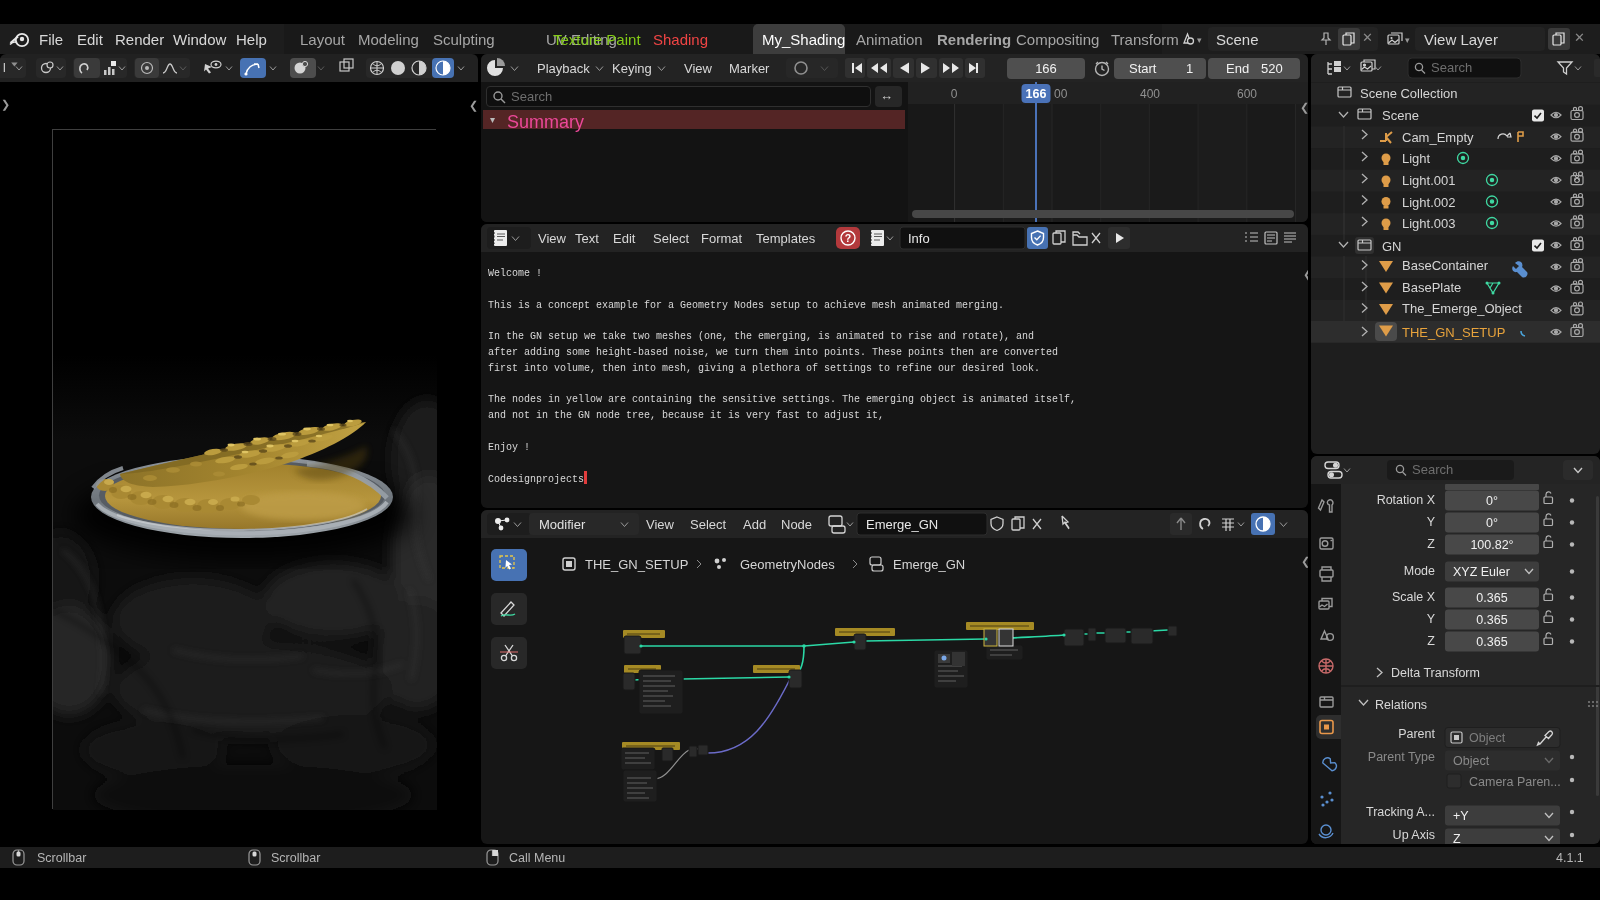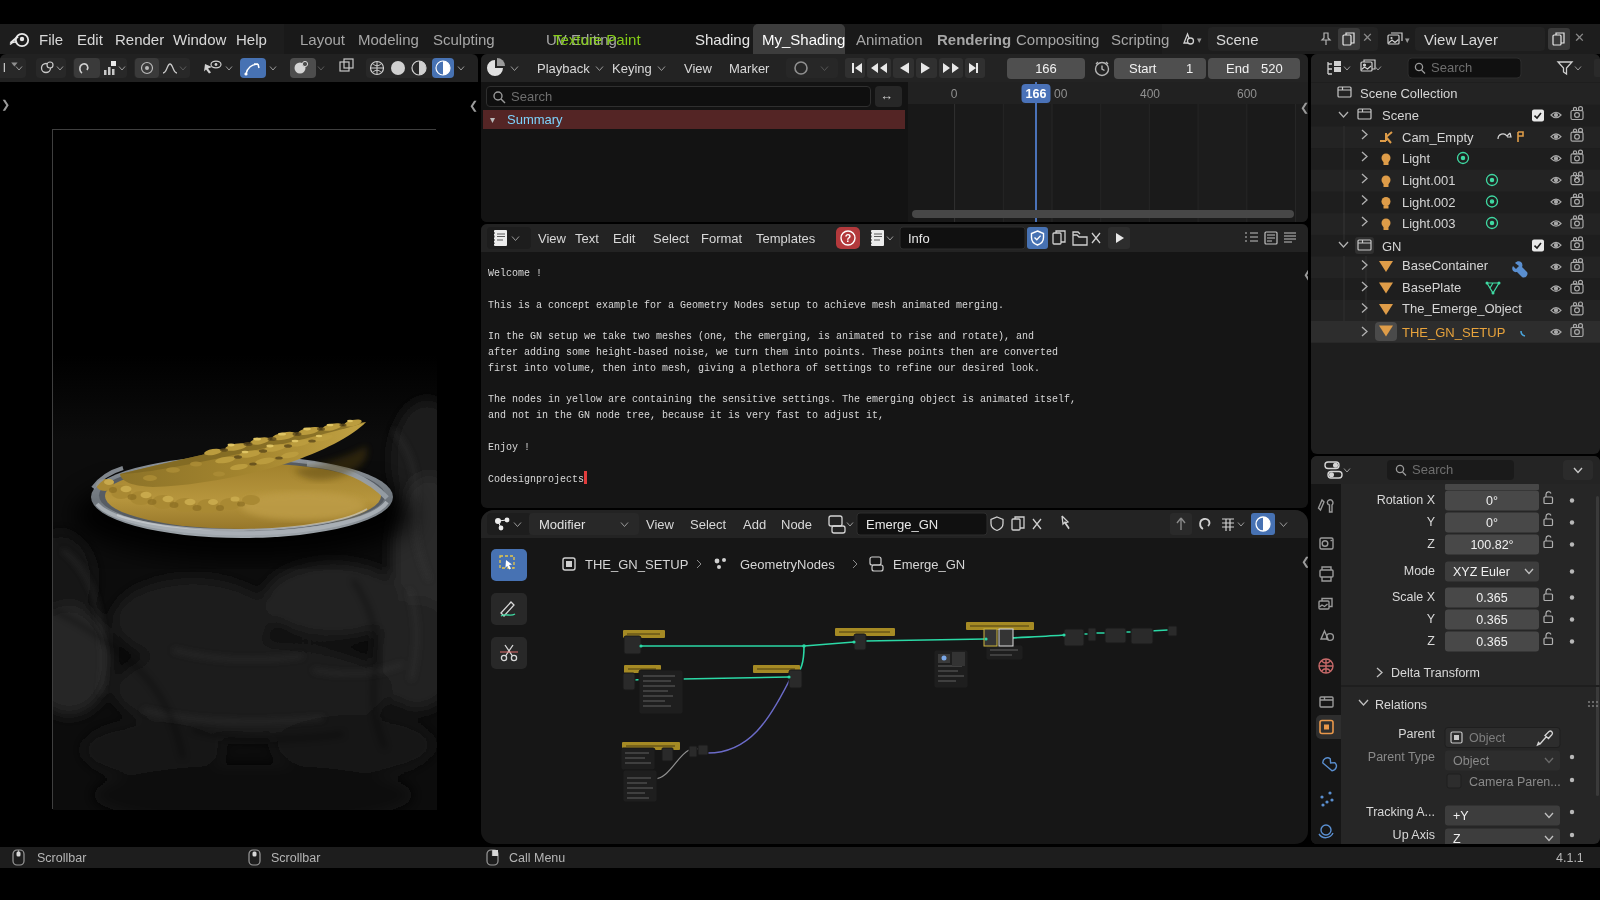--- a/index.html
+++ b/index.html
@@ -34,7 +34,7 @@
   <div class="menu tab" style="left:433px;color:#a6a6a6;">Sculpting</div>
   <div class="menu tab" style="left:510px;color:#a6a6a6;margin-left:36px;">UV Editing</div>
   <div class="menu tab" style="left:553px;color:#84cc16;">Texture Paint</div>
-  <div class="menu tab" style="left:695px;color:#e5e5e5;">Shading</div>
+  <div class="menu tab" style="left:653px;color:#ef4444;">Shading</div>
   <div class="abs" style="left:753px;top:0;width:92px;height:30px;background:#3d3d3d;border-radius:5px 5px 0 0;"></div>
   <div class="menu tab" style="left:762px;color:#fdfdfd;">My_Shading</div>
   <div class="menu tab" style="left:856px;color:#a6a6a6;">Animation</div>

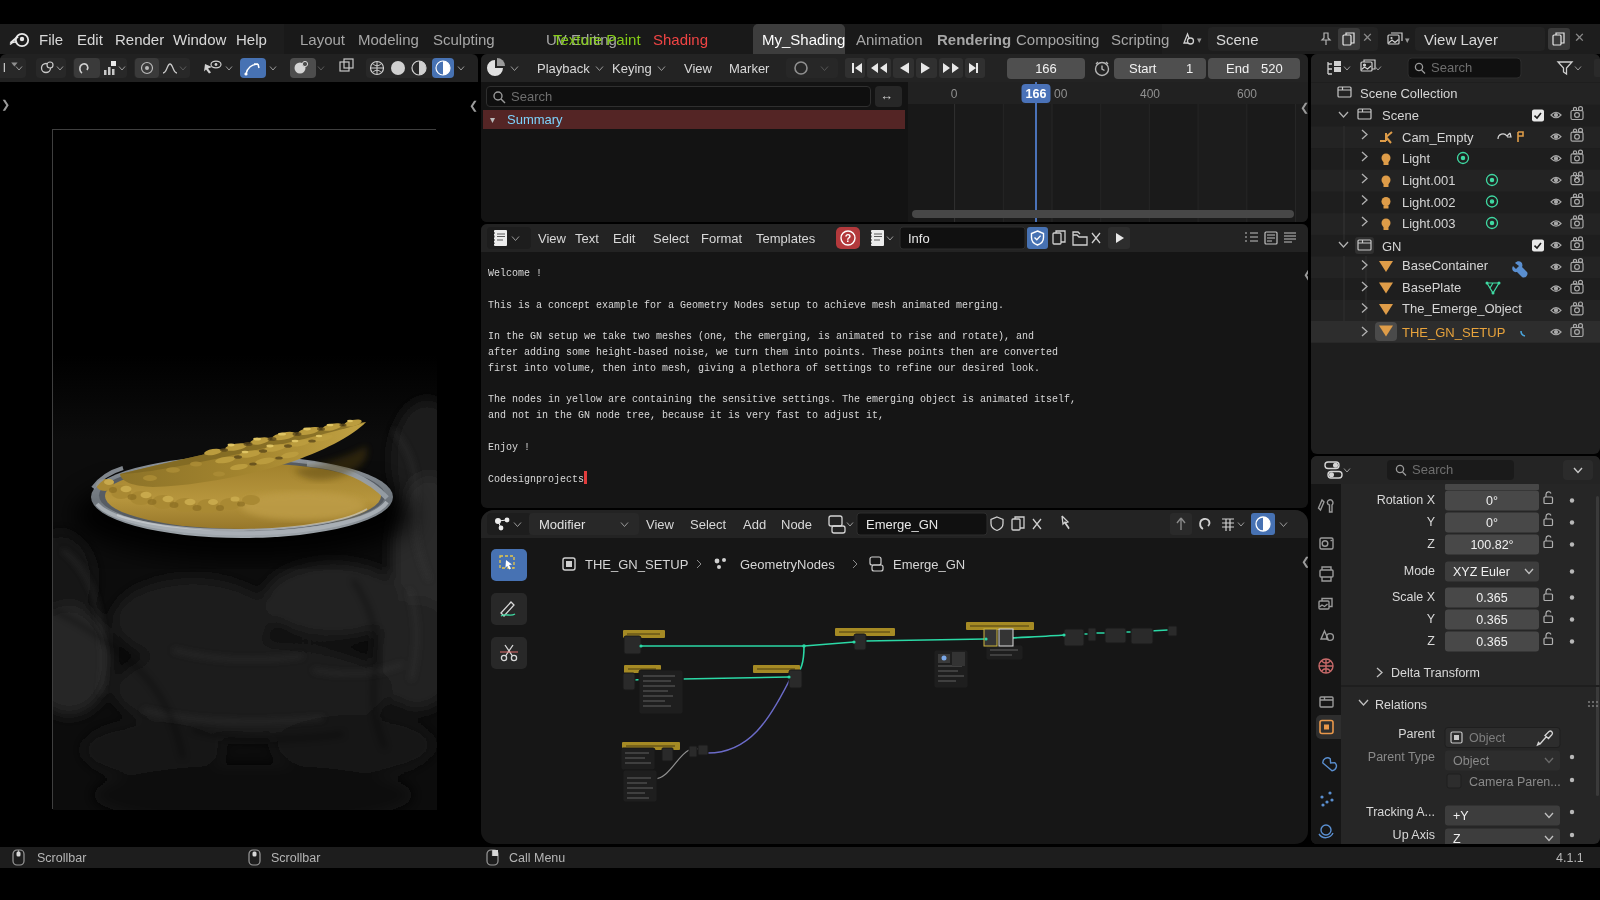--- a/index.html
+++ b/index.html
@@ -40,7 +40,7 @@
   <div class="menu tab" style="left:856px;color:#a6a6a6;">Animation</div>
   <div class="menu tab" style="left:937px;color:#a6a6a6;font-weight:bold;">Rendering</div>
   <div class="menu tab" style="left:1016px;color:#a6a6a6;">Compositing</div>
-  <div class="menu tab" style="left:1111px;color:#a6a6a6;">Scripting</div>
+  <div class="menu tab" style="left:1111px;color:#a6a6a6;">Transform</div>
 
   <svg class="abs" style="left:1179px;top:7px;" width="17" height="16" viewBox="0 0 17 16">
     <path d="M5 12 L8.5 3 L12 12 Z" fill="none" stroke="#cfcfcf" stroke-width="1.3"></path>

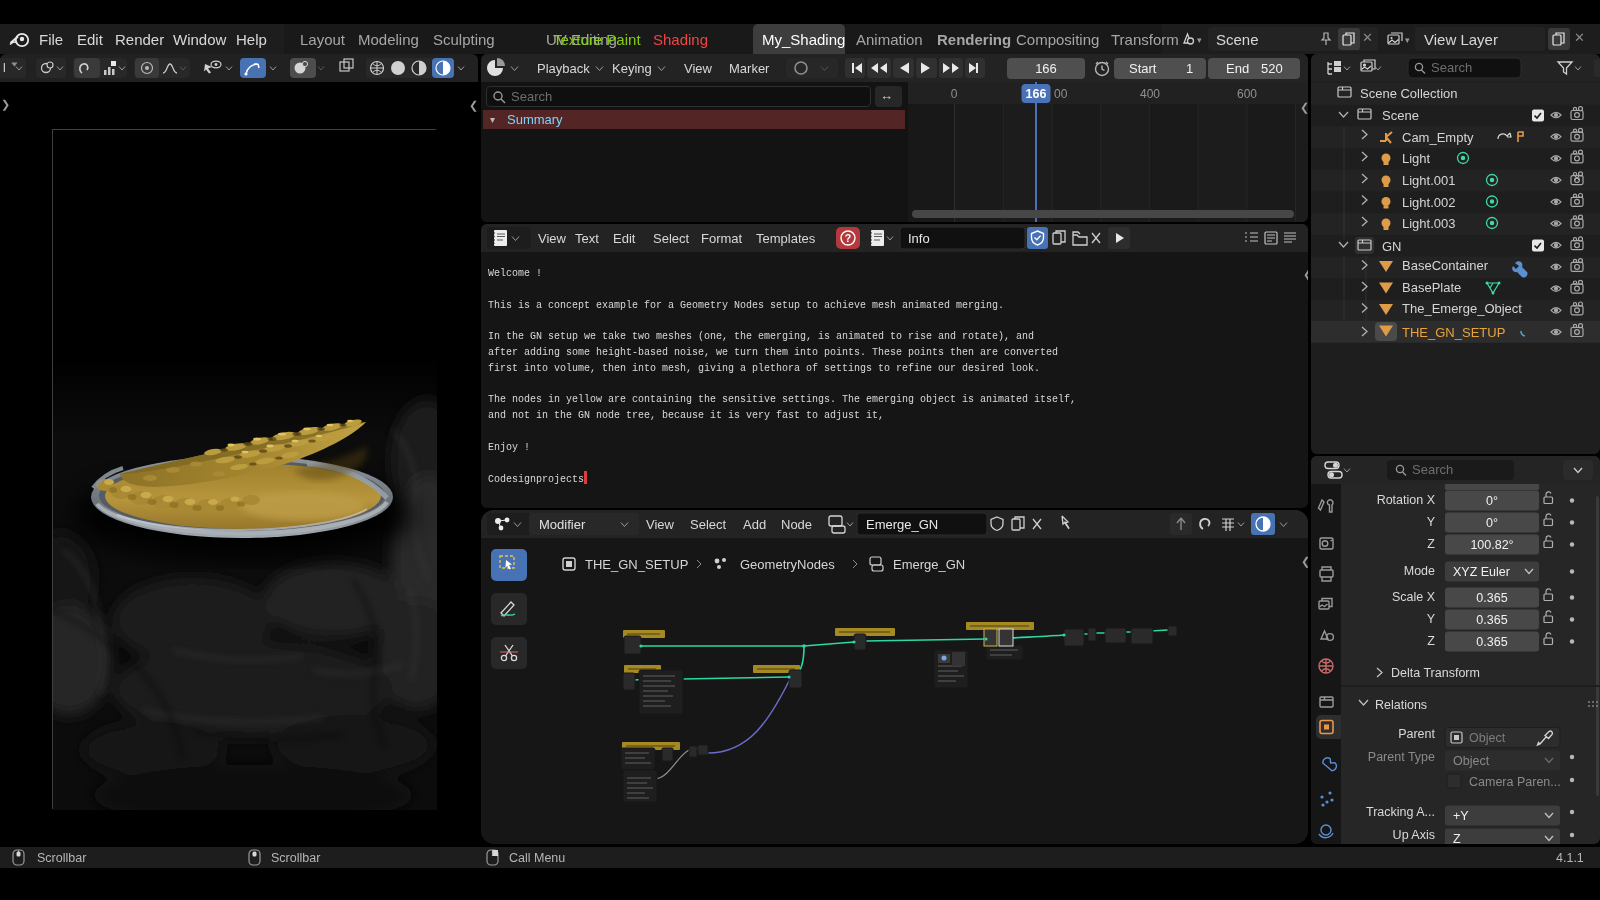--- a/index.html
+++ b/index.html
@@ -394,7 +394,7 @@
 
   <div class="abs" style="left:2px;top:56px;width:422px;height:19px;background:#542525;">
     <span style="position:absolute;left:7px;top:4px;color:#b9b9b9;font-size:10px;">▾</span>
-    <span style="position:absolute;left:24px;top:2px;color:#7dd3fc;font-size:13px;">Summary</span>
+    <span style="position:absolute;left:24px;top:2px;color:#ec4899;font-size:18px;">Summary</span>
   </div>
   <div class="abs" style="left:819px;top:47px;color:#9a9a9a;font-size:11px;">❮</div>
 </div>

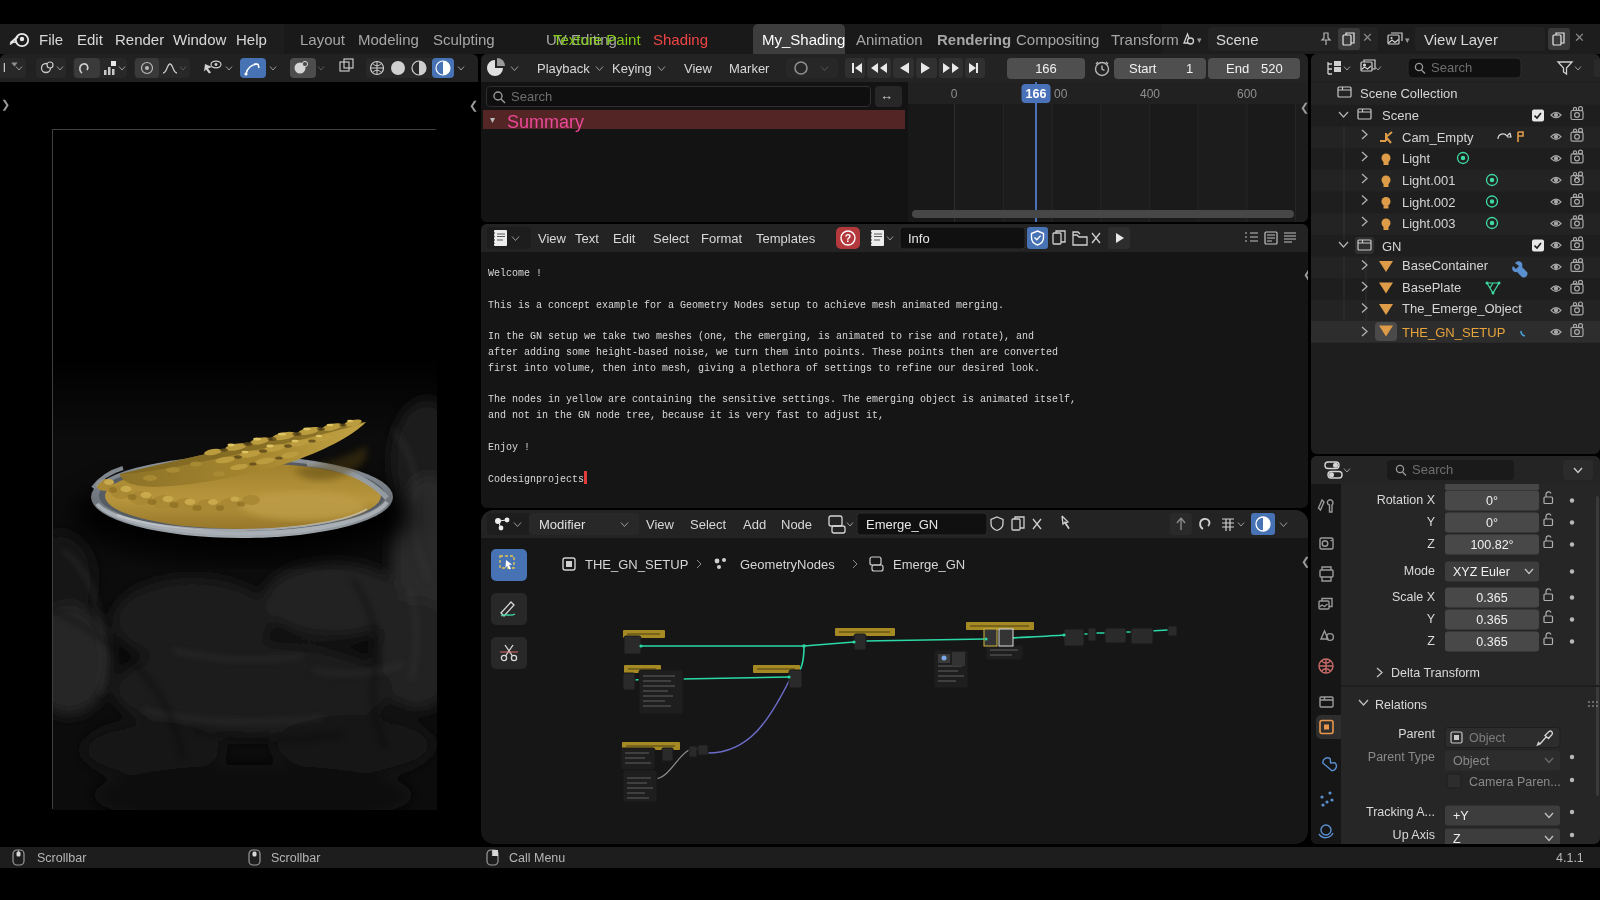--- a/index.html
+++ b/index.html
@@ -461,7 +461,7 @@
   <div class="abs" style="left:822px;top:44px;color:#9a9a9a;font-size:11px;">❮</div>
 </div>
 
-<div class="ed" id="ne" style="left:481px;top:510px;width:827px;height:334px;background:#161616;border-radius:13px;">
+<div class="ed" id="ne" style="left:481px;top:510px;width:827px;height:334px;background:#161616;">
   <div class="hdr">
     <svg width="827" height="28" viewBox="0 0 827 28">
       <rect x="6" y="3" width="44" height="22" rx="4" fill="#1d1d1d"></rect>

